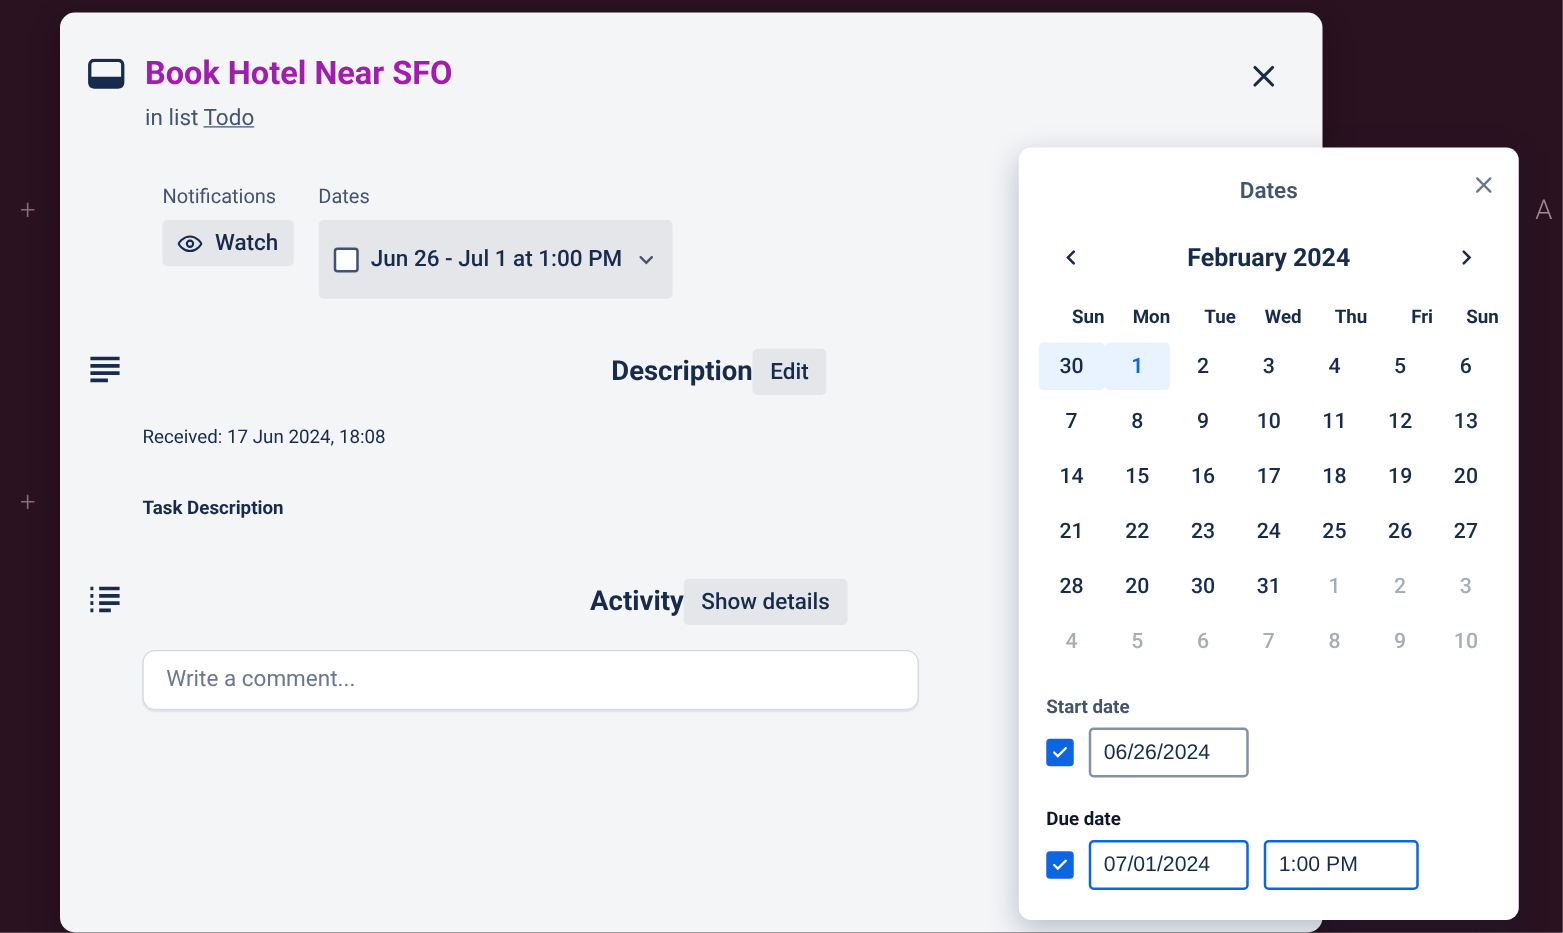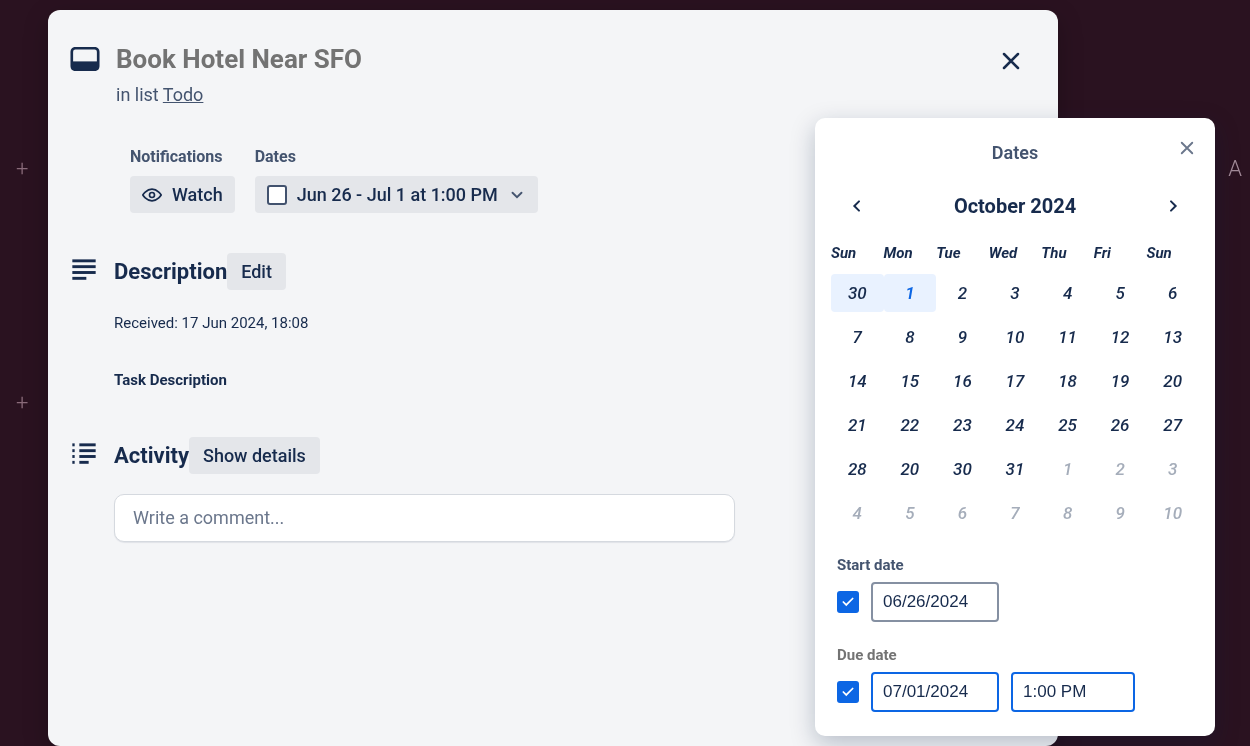--- a/index.html
+++ b/index.html
@@ -52,7 +52,7 @@
   .title {
     font-size: 26px;
     font-weight: 700;
-    color: #737373;
+    color: #a21caf;
   }
   .subtitle-row {
     margin-left: 46px;

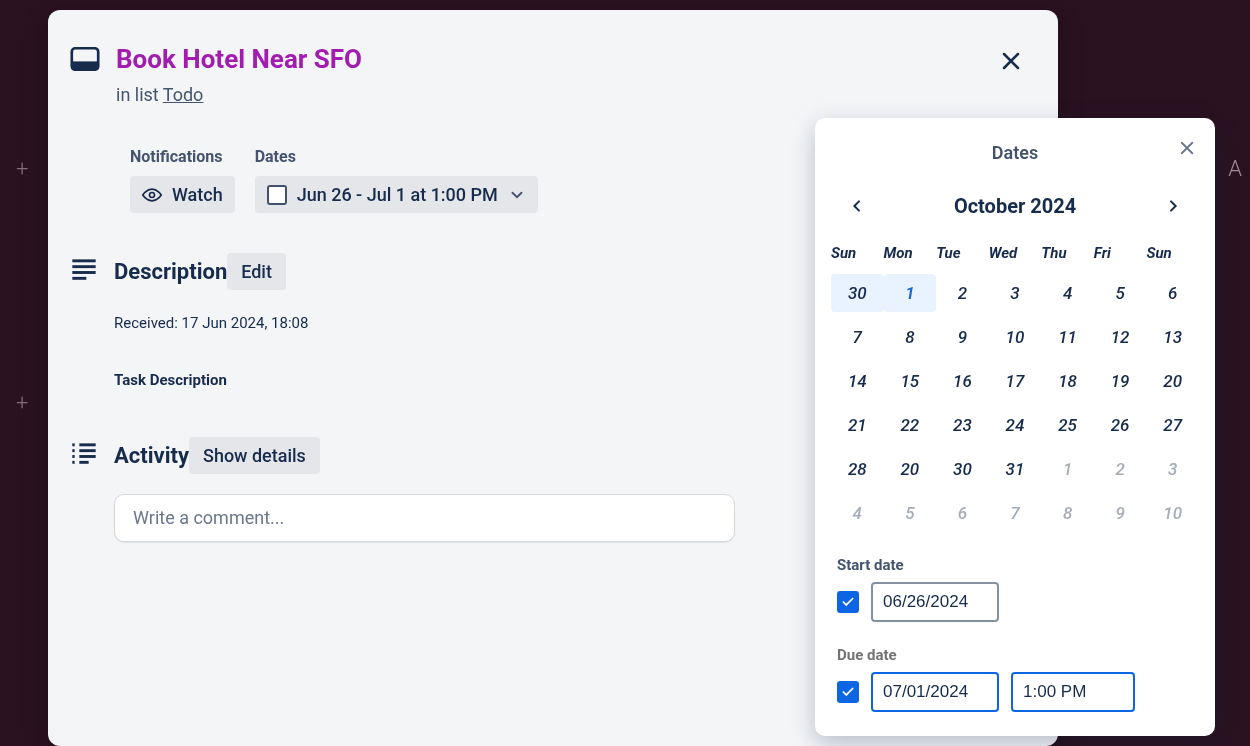--- a/index.html
+++ b/index.html
@@ -75,7 +75,7 @@
   .meta-block { display: flex; flex-direction: column; gap: 10px; }
   .meta-label {
     font-size: 16px;
-    font-weight: 700;
+    font-weight: 400;
     color: #44546f;
   }
   .chip {

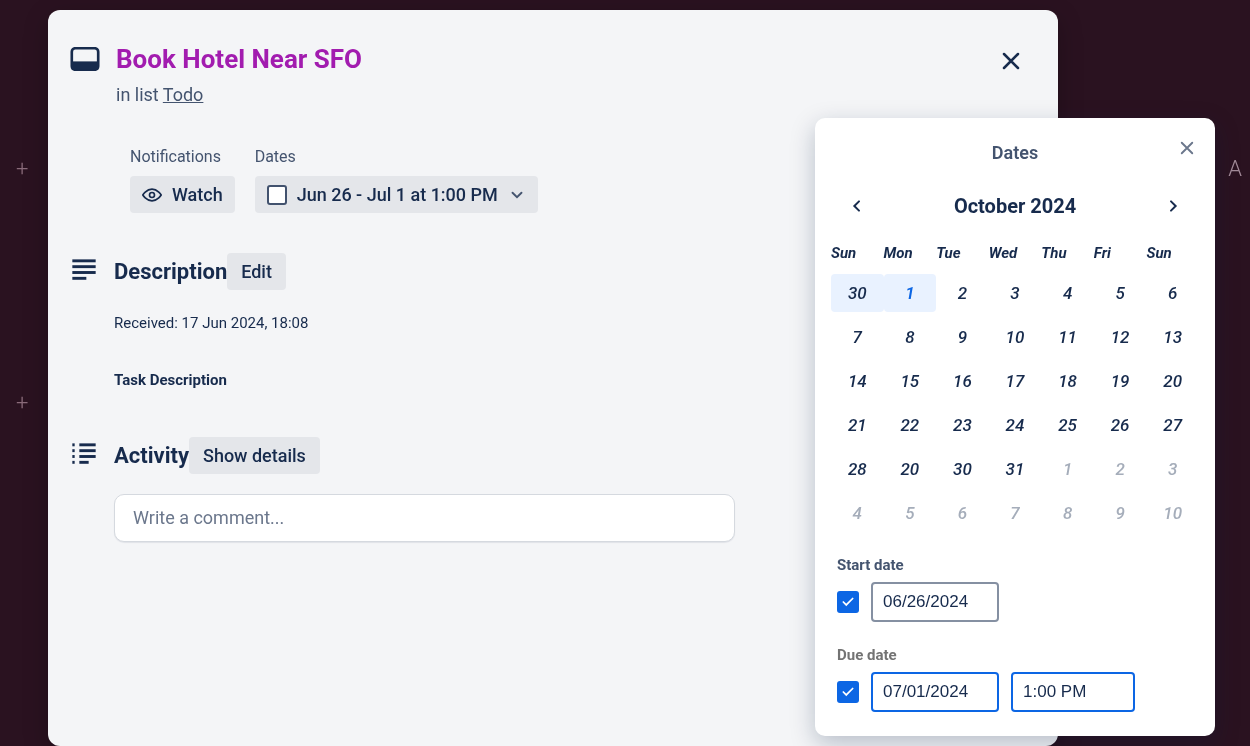--- a/index.html
+++ b/index.html
@@ -100,7 +100,7 @@
   }
   .eye-icon { width: 20px; height: 20px; }
   .chev-icon { width: 18px; height: 18px; color: #44546f; }
-  .date-chip-wrap { display: flex; align-items: center; gap: 10px; background:#e4e6ea; border-radius:4px; padding:8px 12px; }
+  .date-chip-wrap { display: flex; align-items: center; gap: 10px; background:#e4e6ea; border-radius:4px; padding:21px 12px; }
   .section {
     margin-top: 40px;
     display: flex;

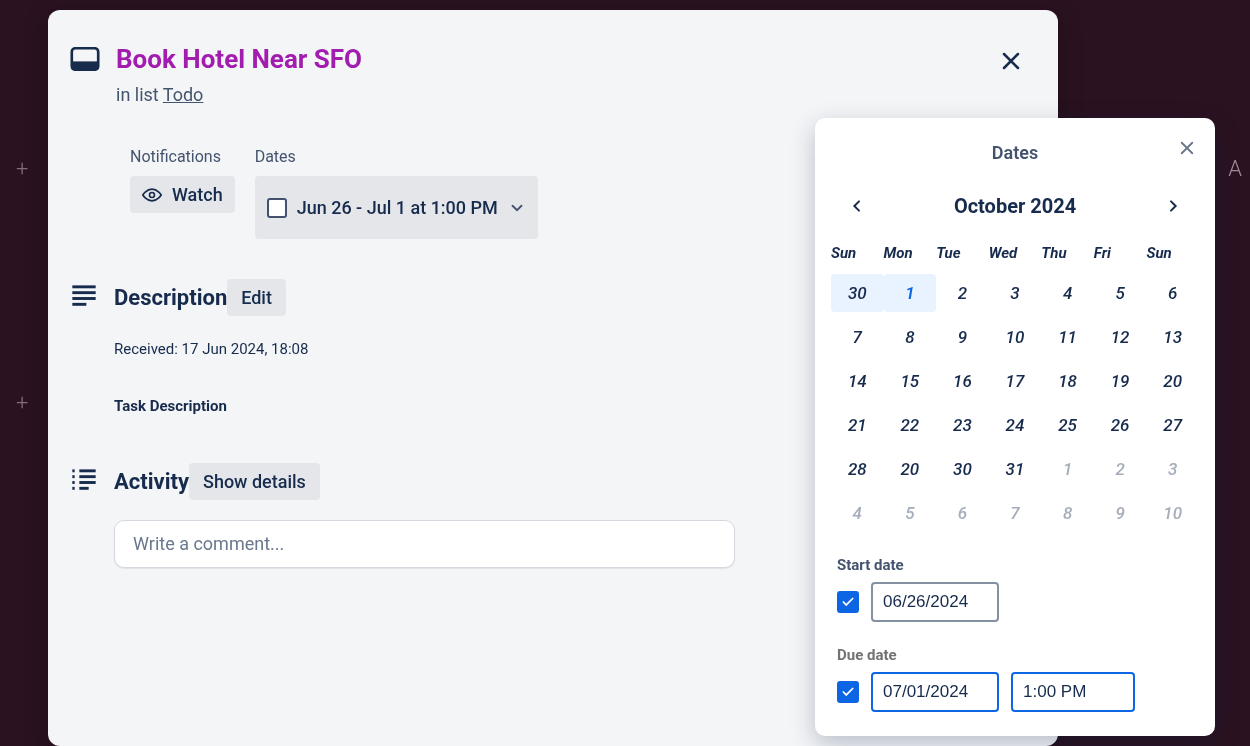--- a/index.html
+++ b/index.html
@@ -371,7 +371,7 @@
           <path d="M15 5l-7 7 7 7" fill="none" stroke="currentColor" stroke-width="3" stroke-linecap="round"></path>
         </svg>
     </div>
-    <div class="month-name">October 2024</div>
+    <div class="month-name">February 2024</div>
     <div class="month-nav">
       <svg viewBox="0 0 24 24">
           <path d="M9 5l7 7-7 7" fill="none" stroke="currentColor" stroke-width="3" stroke-linecap="round"></path>

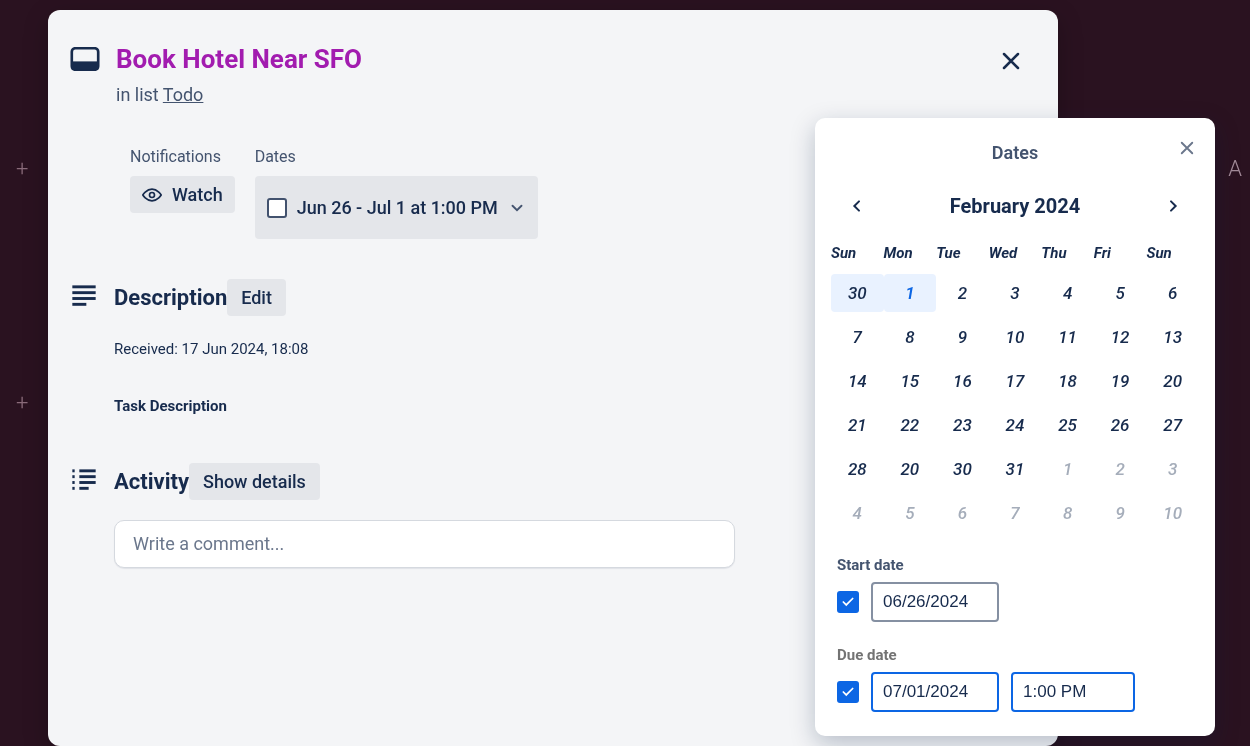--- a/index.html
+++ b/index.html
@@ -203,9 +203,8 @@
     margin-top: 16px;
     display: grid;
     grid-template-columns: repeat(7, 1fr);
-    text-align: left;
+    text-align: right;
     row-gap: 6px;
-    font-style: italic;
   }
   .dow {
     font-size: 15px;

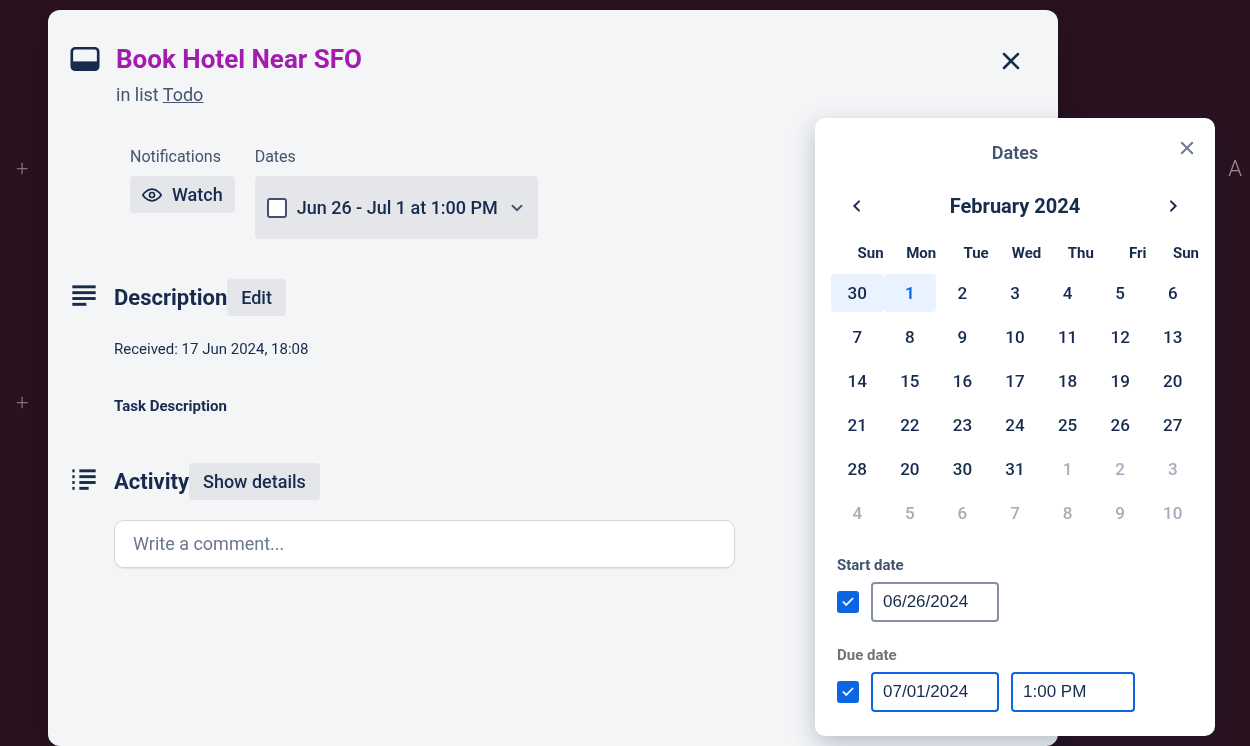--- a/index.html
+++ b/index.html
@@ -111,7 +111,7 @@
   .section-body { flex: 1; }
   .section-head {
     display: flex;
-    justify-content: flex-start;
+    justify-content: center;
     align-items: center;
   }
   .section-title {

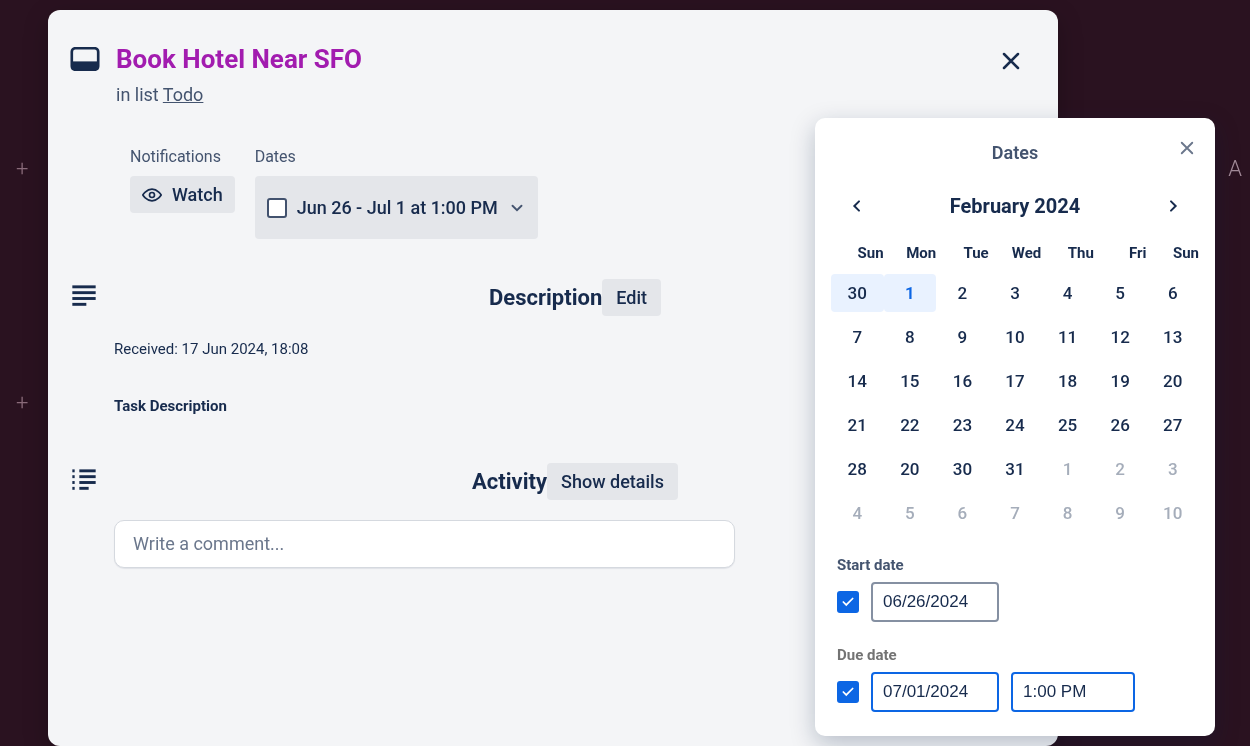--- a/index.html
+++ b/index.html
@@ -230,7 +230,7 @@
     font-weight: 700;
     color: #44546f;
   }
-  .form-label.active { color: #737373; }
+  .form-label.active { color: #0f172a; }
   .form-row {
     margin-top: 8px;
     display: flex;

